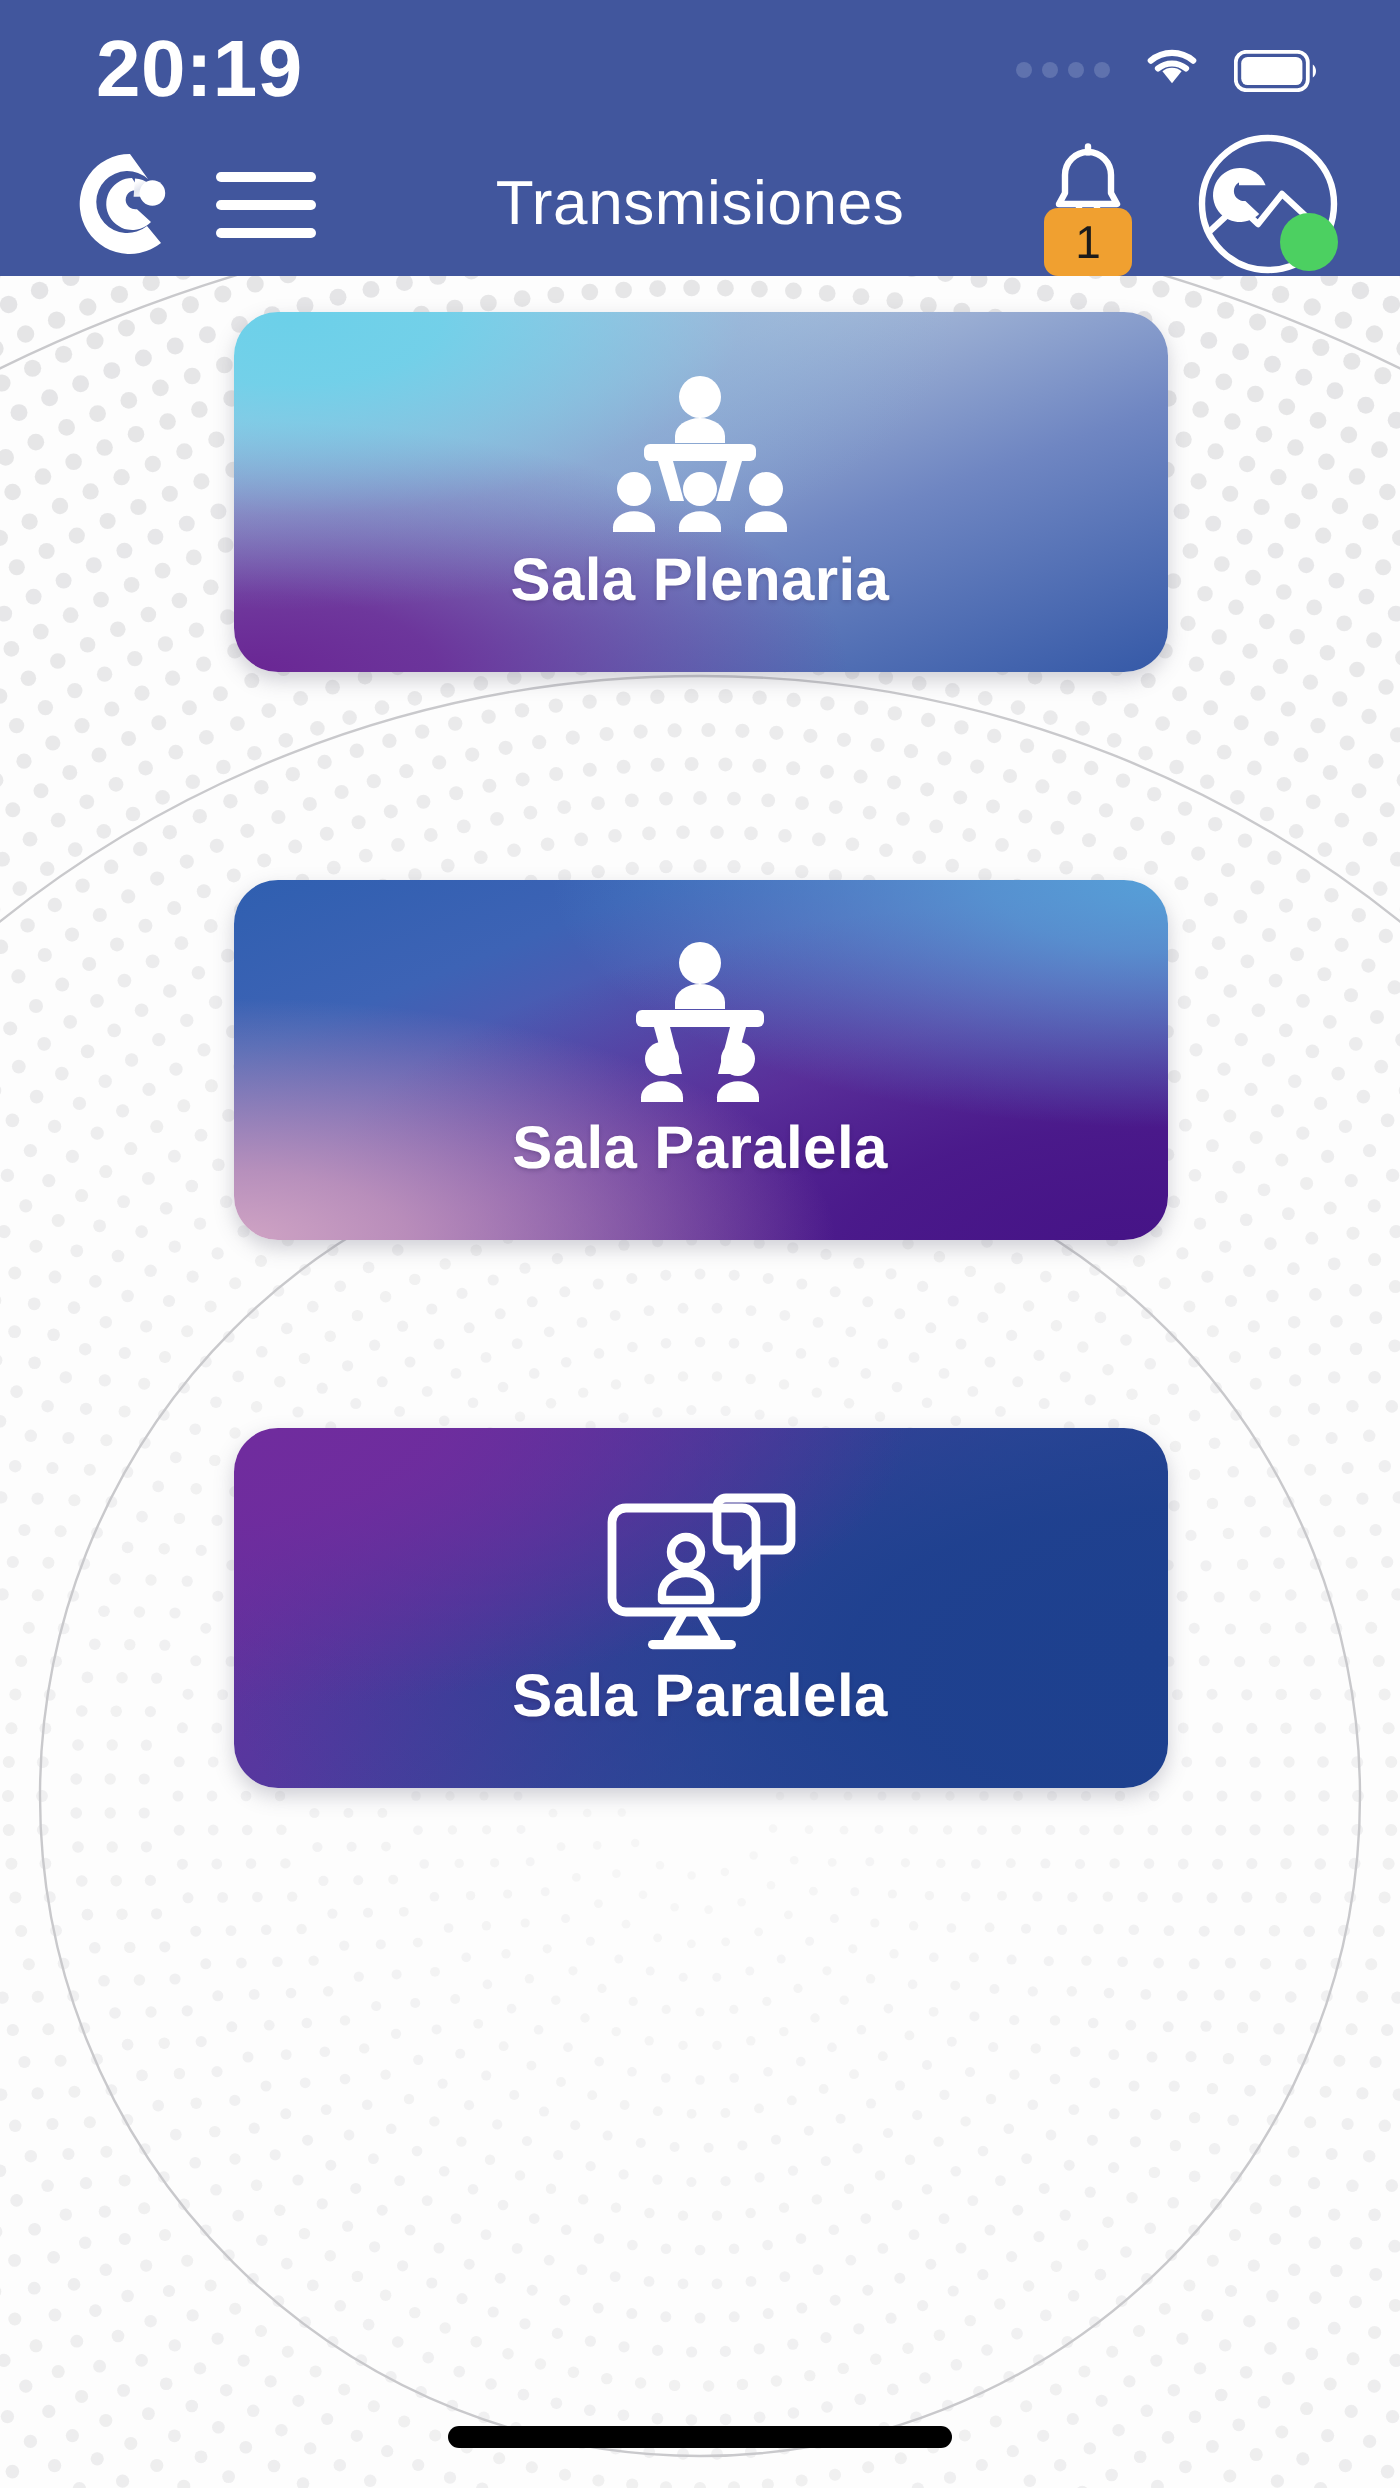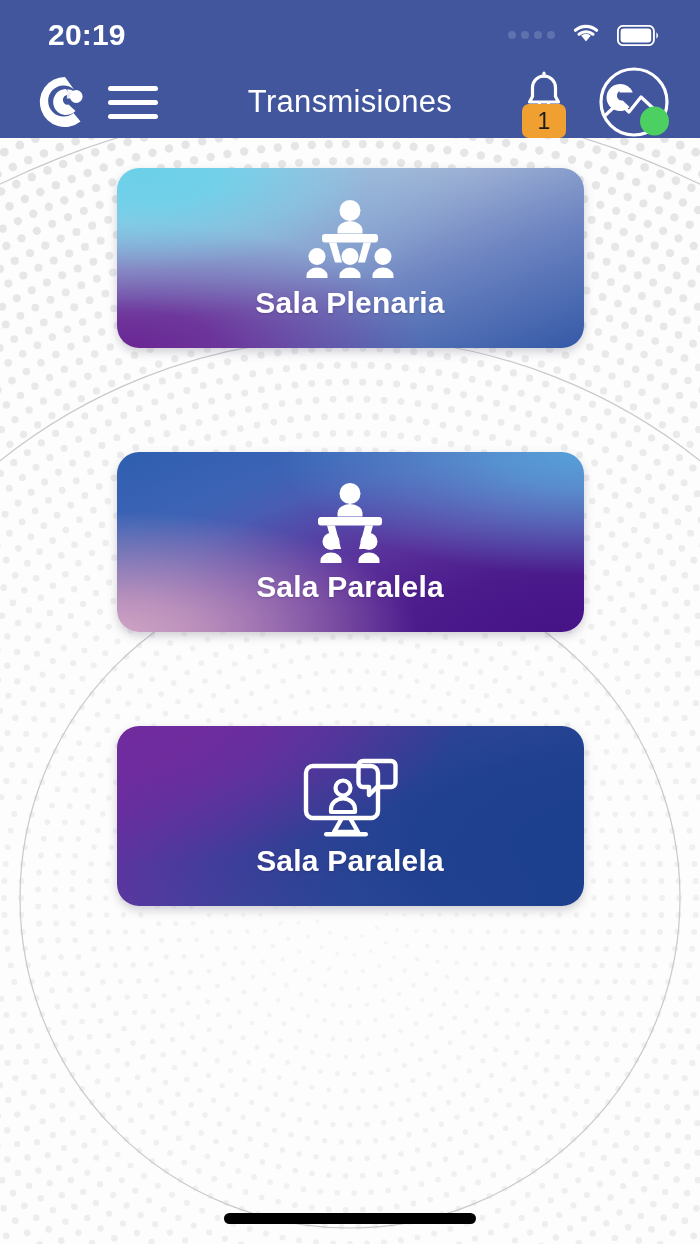--- a/index.html
+++ b/index.html
@@ -29,7 +29,7 @@
   }
   .sb-time {
     color:#ffffff;
-    font-size:30px;
+    font-size:40px;
     font-weight:600;
     letter-spacing:0.2px;
     padding-top:4px;

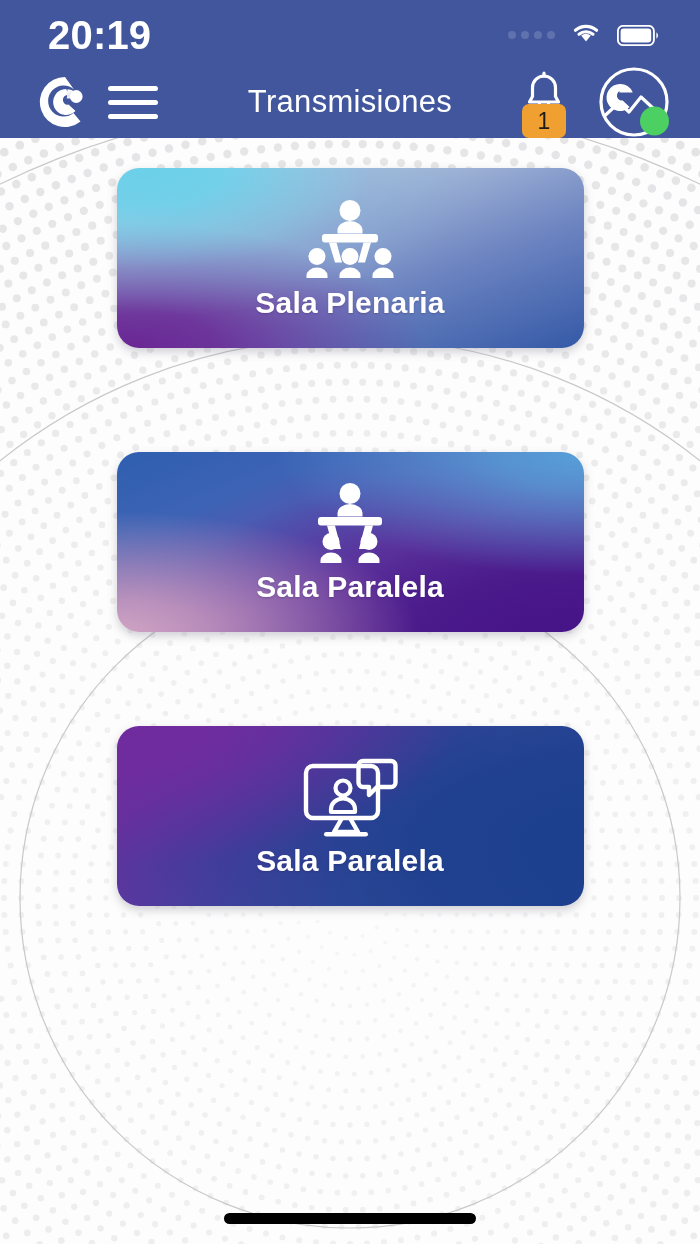--- a/index.html
+++ b/index.html
@@ -94,7 +94,7 @@
   
   .cards {
     position:absolute;
-    top:138px; left:0;
+    top:126px; left:0;
     width:700px;
     z-index:4;
     display:flex;

